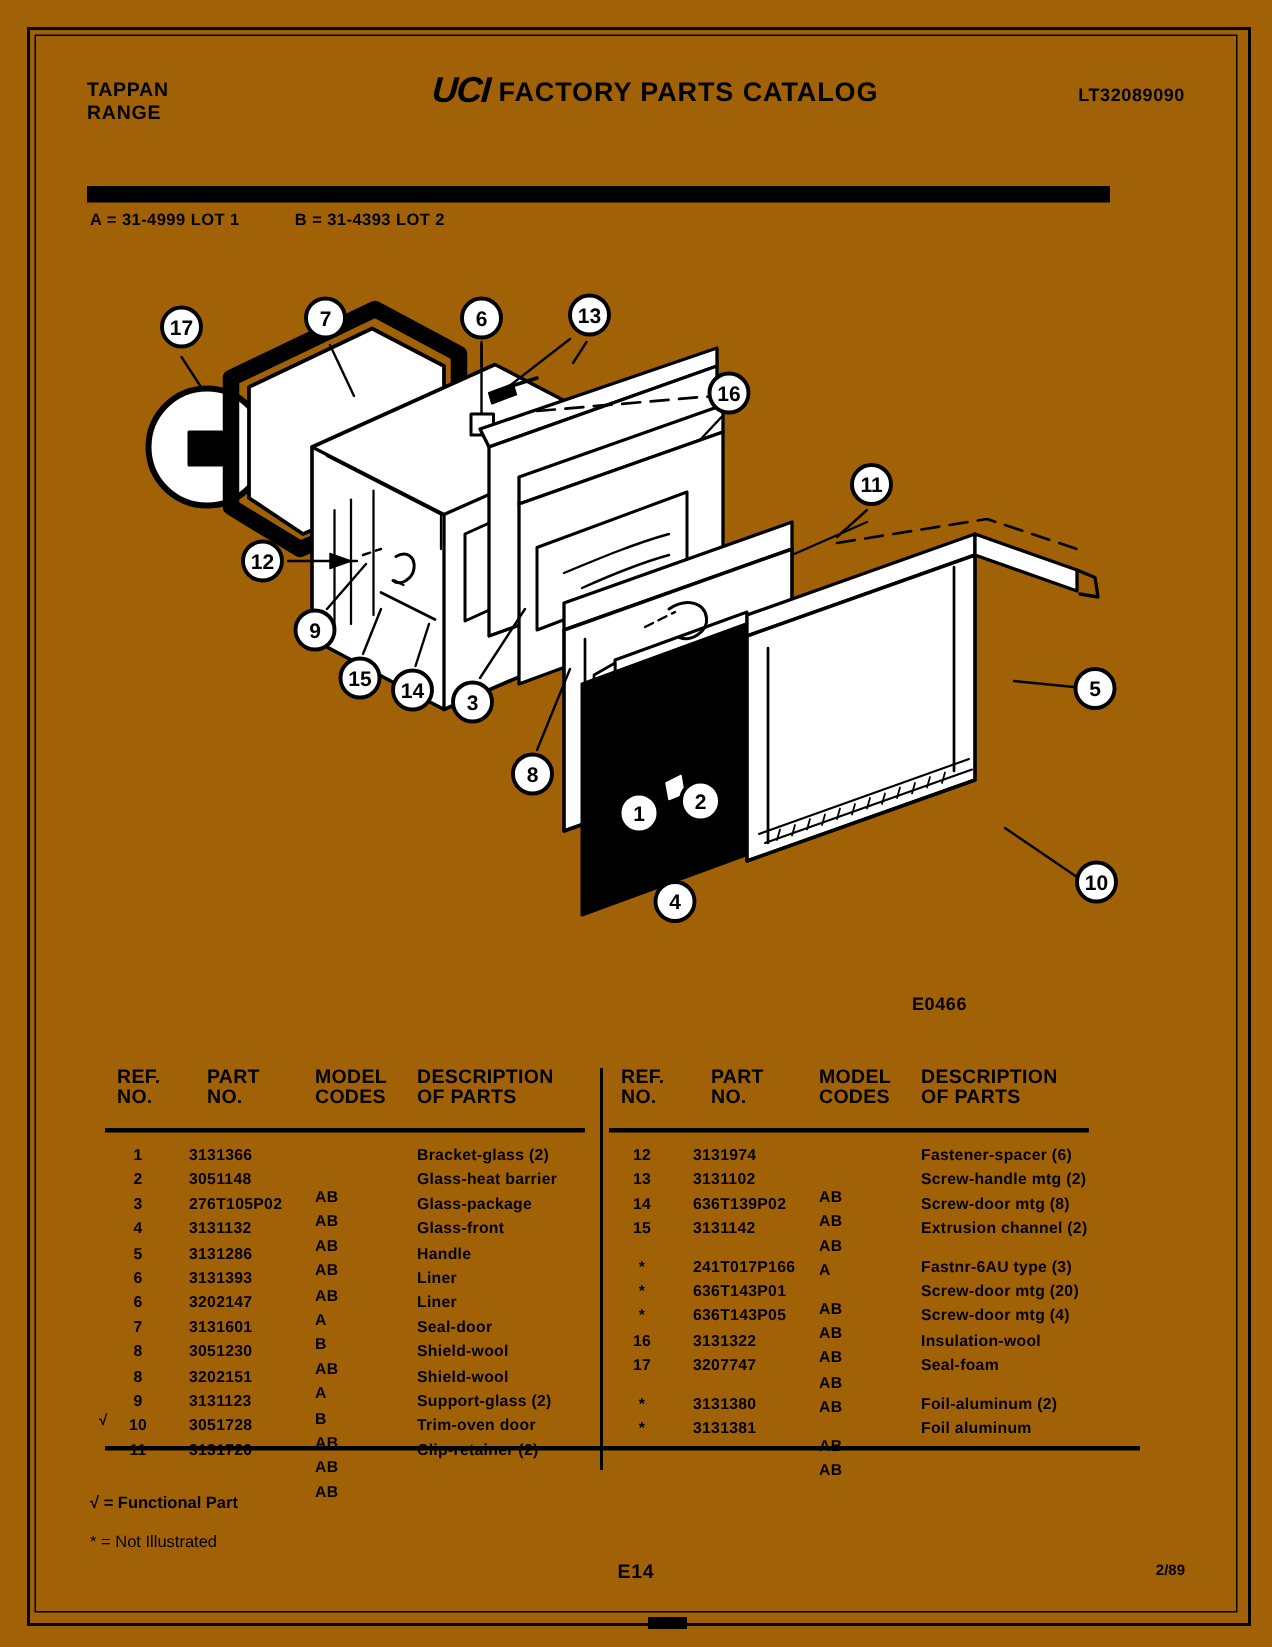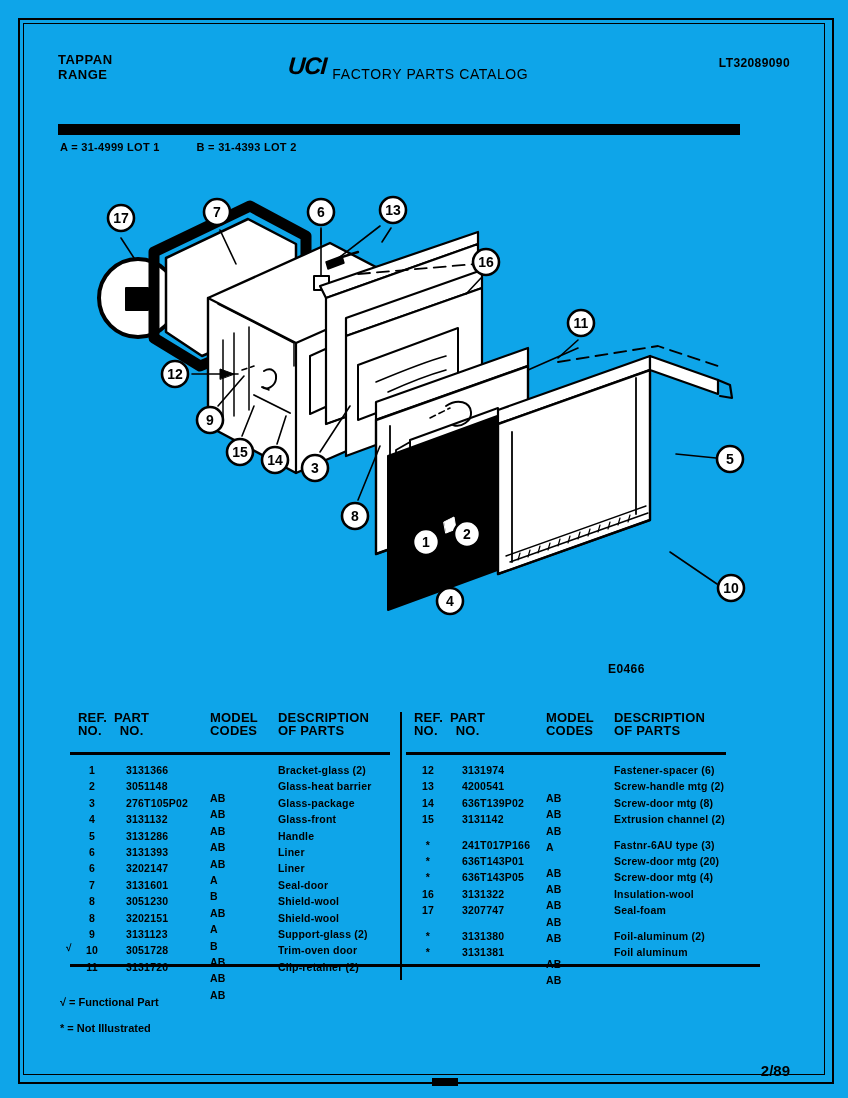--- a/index.html
+++ b/index.html
@@ -4,7 +4,7 @@
 <style>
   html,body{margin:0;padding:0;background:#ffffff;}
   body{width:848px;height:1098px;font-family:"Liberation Sans",sans-serif;color:#000;}
-  .page{position:relative;width:848px;height:1098px;overflow:hidden;background:#0ea5e9;}
+  .page{position:relative;width:848px;height:1098px;overflow:hidden;background:#a16207;}
   .border-outer{position:absolute;left:18px;top:18px;width:812px;height:1062px;border:2px solid #000;}
   .border-inner{position:absolute;left:23px;top:23px;width:800px;height:1050px;border:1px solid #000;}
 

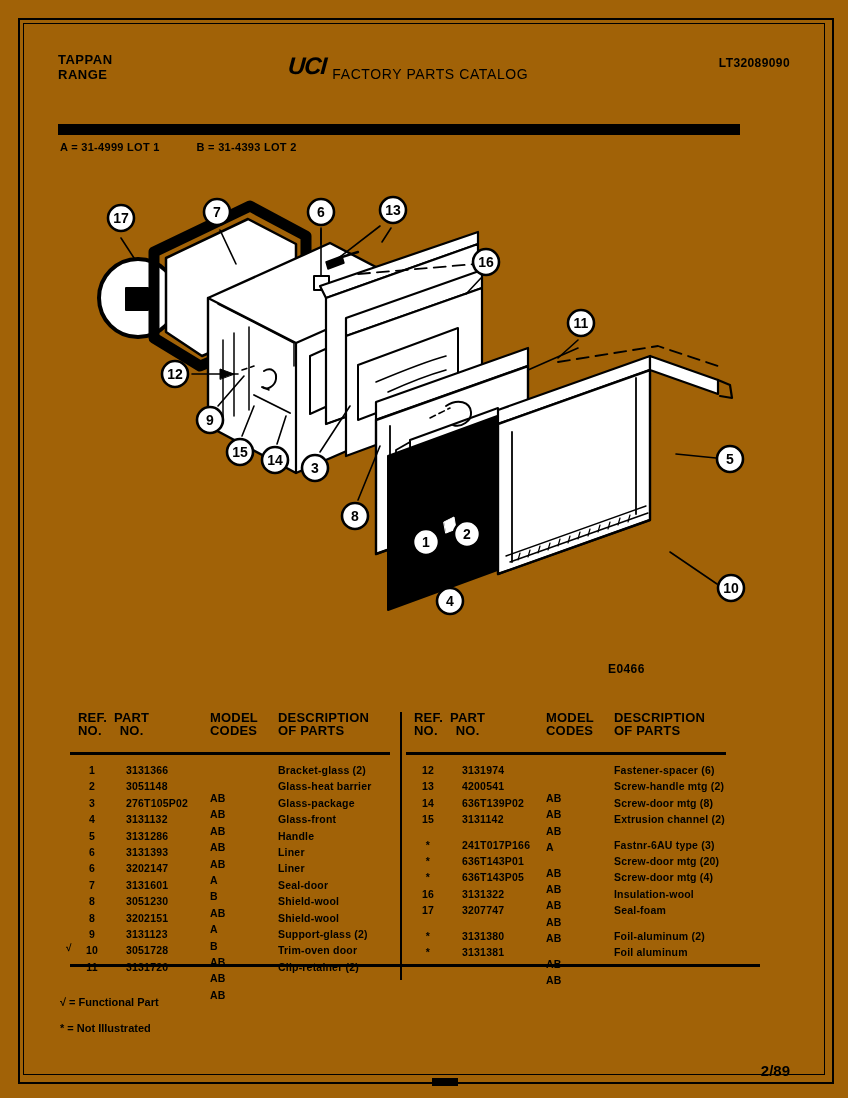--- a/index.html
+++ b/index.html
@@ -13,7 +13,7 @@
   .logo-wrap{position:absolute;left:288px;top:50px;display:flex;align-items:center;gap:6px;}
   .uci{font-size:24px;font-weight:bold;font-style:italic;letter-spacing:-1px;line-height:22px;
        font-family:"Liberation Sans",sans-serif;transform:skewX(-4deg);}
-  .catalog-title{font-size:14px;font-weight:normal;letter-spacing:.6px;margin-top:16px;}
+  .catalog-title{font-size:18px;font-weight:bold;letter-spacing:.6px;}
   .doc-no{position:absolute;right:58px;top:56px;font-size:12px;font-weight:bold;letter-spacing:.4px;padding-left:29px;}
 
   .rule{position:absolute;left:58px;top:124px;width:682px;height:7px;

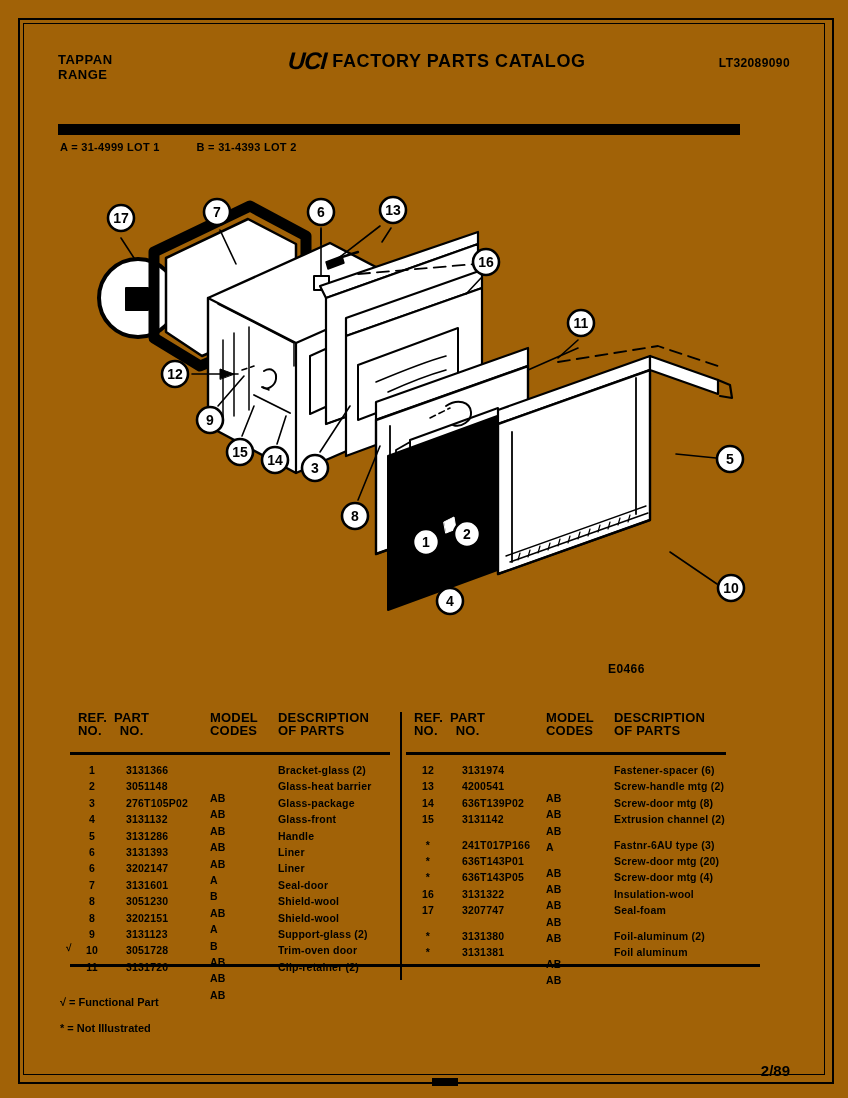--- a/index.html
+++ b/index.html
@@ -37,7 +37,7 @@
   .thead{position:relative;height:38px;}
   .thead .h{position:absolute;font-size:13px;font-weight:bold;line-height:12.5px;letter-spacing:.2px;}
   .h-ref{left:8px;}
-  .h-part{left:44px;text-align:center;}
+  .h-part{left:68px;}
   .h-model{left:140px;}
   .h-desc{left:208px;}
   .head-rule{position:absolute;left:0;top:40px;width:320px;height:3px;background:#000;}

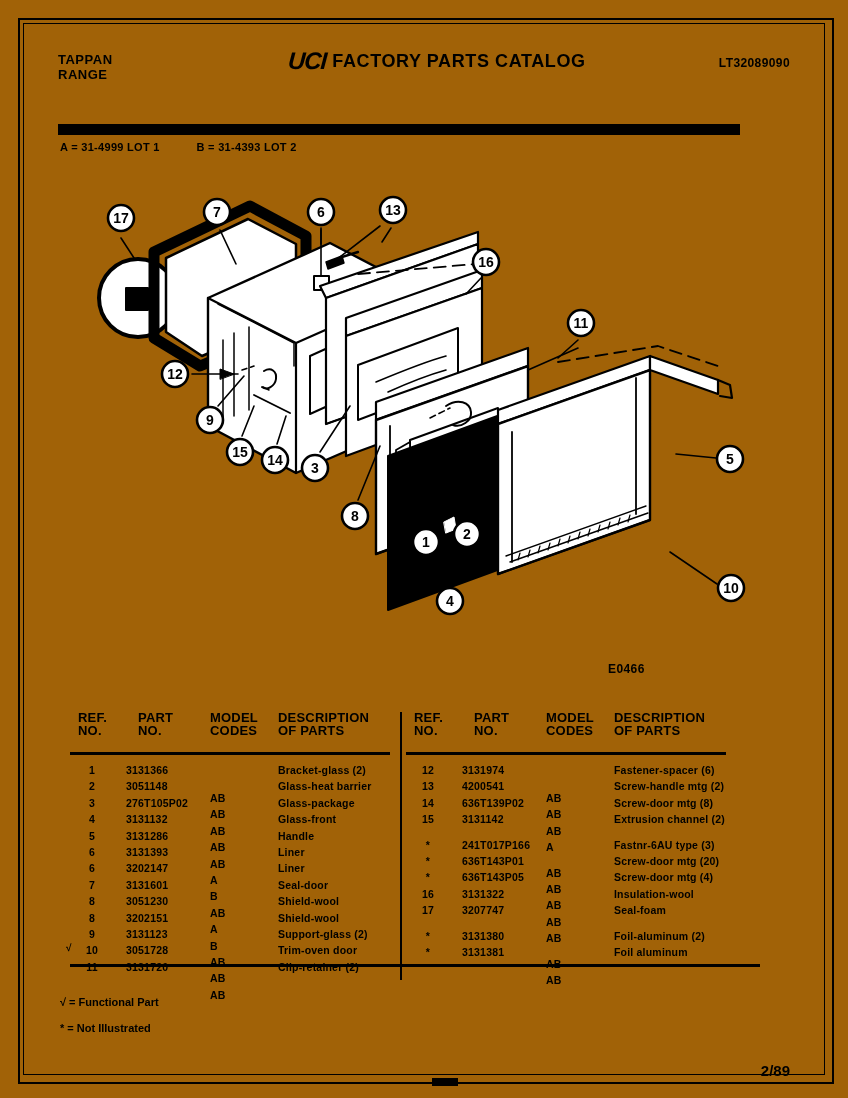--- a/index.html
+++ b/index.html
@@ -416,7 +416,7 @@
           </div>
           <div class="row">
             <span class="c-ref">13</span>
-            <span class="c-part">4200541</span>
+            <span class="c-part">3131102</span>
             <span class="c-model">AB</span>
             <span class="c-desc">Screw-handle mtg (2)</span>
           </div>

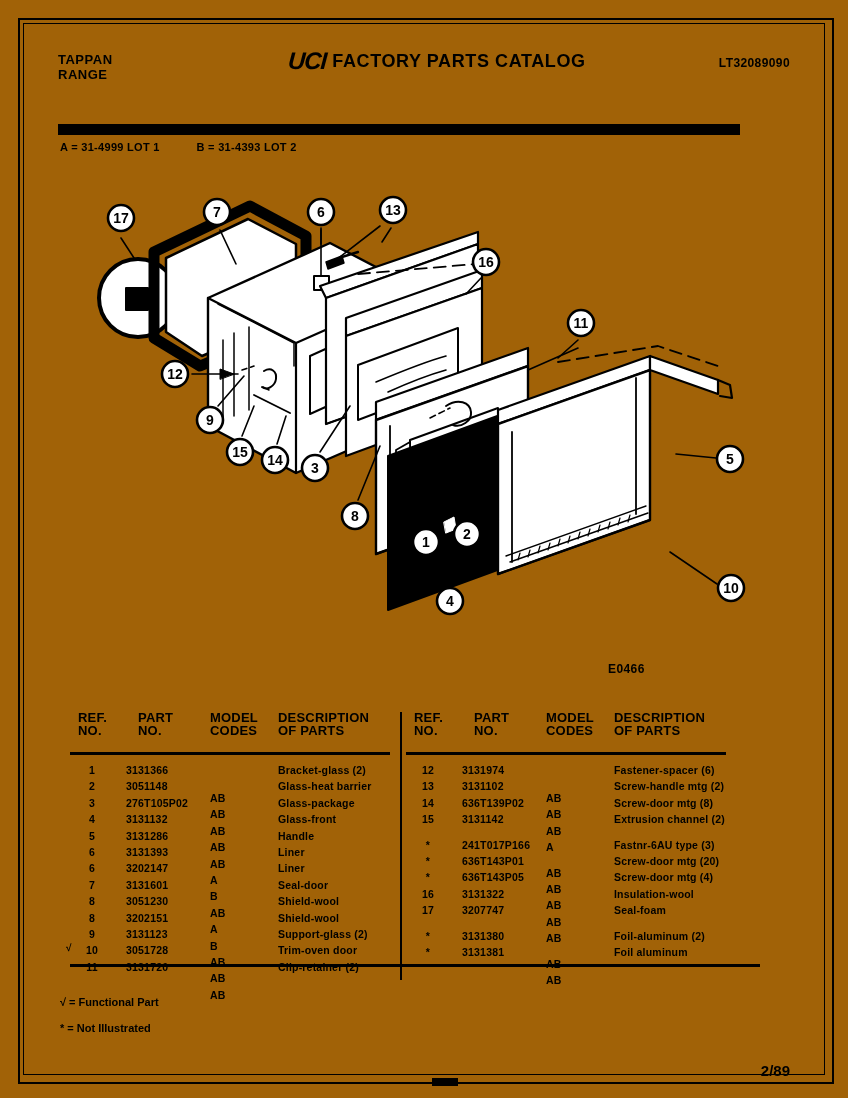--- a/index.html
+++ b/index.html
@@ -53,7 +53,7 @@
 
   
   .legend1{position:absolute;left:60px;top:996px;font-size:11px;font-weight:bold;}
-  .legend2{position:absolute;left:60px;top:1022px;font-size:11px;font-weight:bold;text-align:center;}
+  .legend2{position:absolute;left:60px;top:1022px;font-size:11px;font-weight:normal;text-align:center;}
   .pageno{position:absolute;left:0;right:0;top:1040px;text-align:center;font-size:13px;font-weight:bold;letter-spacing:.5px;}
   .date{position:absolute;right:58px;top:1042px;font-size:15px;font-weight:bold;margin-top:20px;}
   .bot-mark{position:absolute;left:432px;top:1078px;width:26px;height:8px;background:#000;}

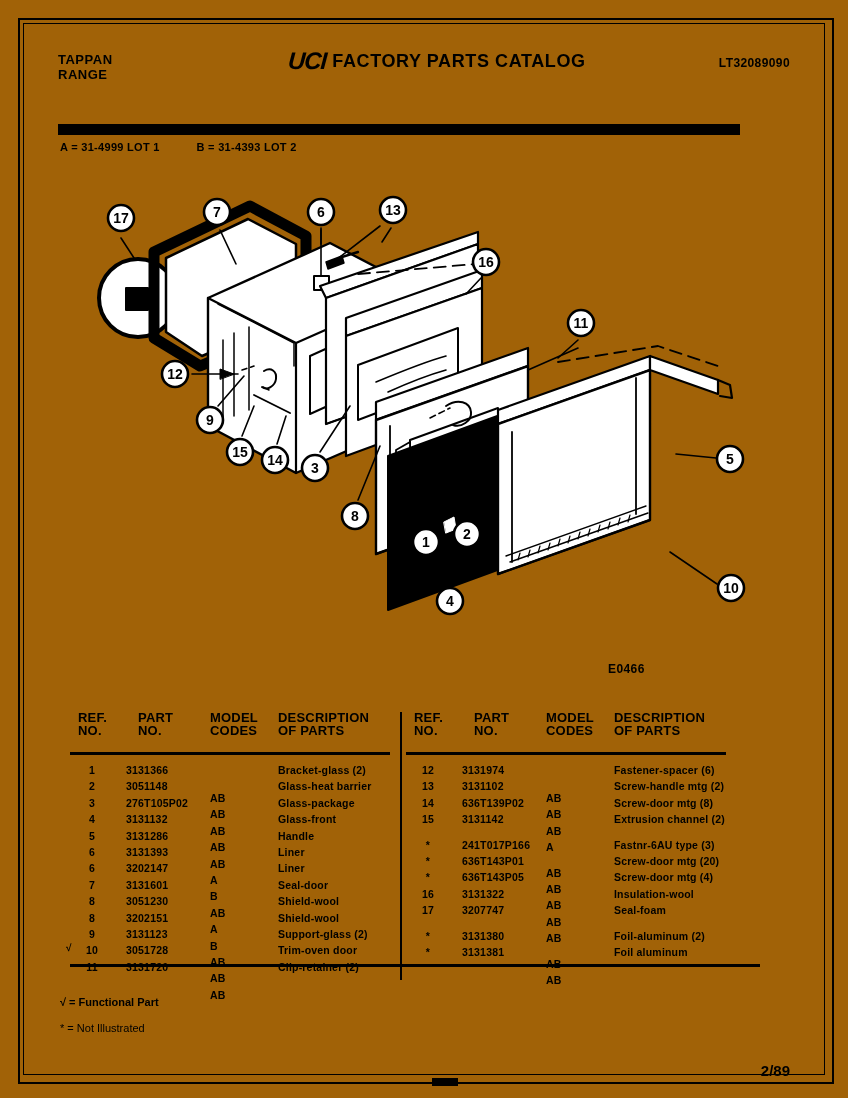--- a/index.html
+++ b/index.html
@@ -484,6 +484,7 @@
 
   <div class="legend1">√ = Functional Part</div>
   <div class="legend2">* = Not Illustrated</div>
+  <div class="pageno">E14</div>
   <div class="date">2/89</div>
   <div class="bot-mark"></div>
 

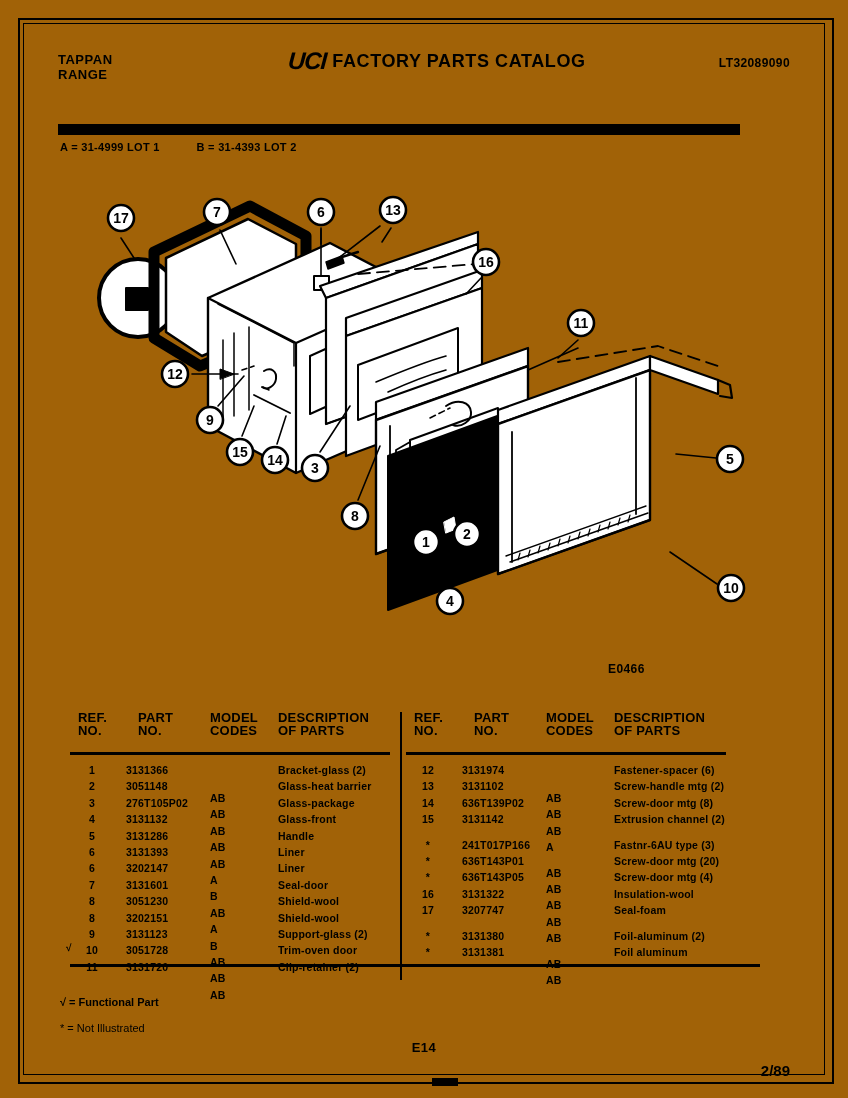--- a/index.html
+++ b/index.html
@@ -55,7 +55,7 @@
   .legend1{position:absolute;left:60px;top:996px;font-size:11px;font-weight:bold;}
   .legend2{position:absolute;left:60px;top:1022px;font-size:11px;font-weight:normal;text-align:center;}
   .pageno{position:absolute;left:0;right:0;top:1040px;text-align:center;font-size:13px;font-weight:bold;letter-spacing:.5px;}
-  .date{position:absolute;right:58px;top:1042px;font-size:15px;font-weight:bold;margin-top:20px;}
+  .date{position:absolute;right:58px;top:1042px;font-size:10px;font-weight:bold;}
   .bot-mark{position:absolute;left:432px;top:1078px;width:26px;height:8px;background:#000;}
 </style>
 </head>

